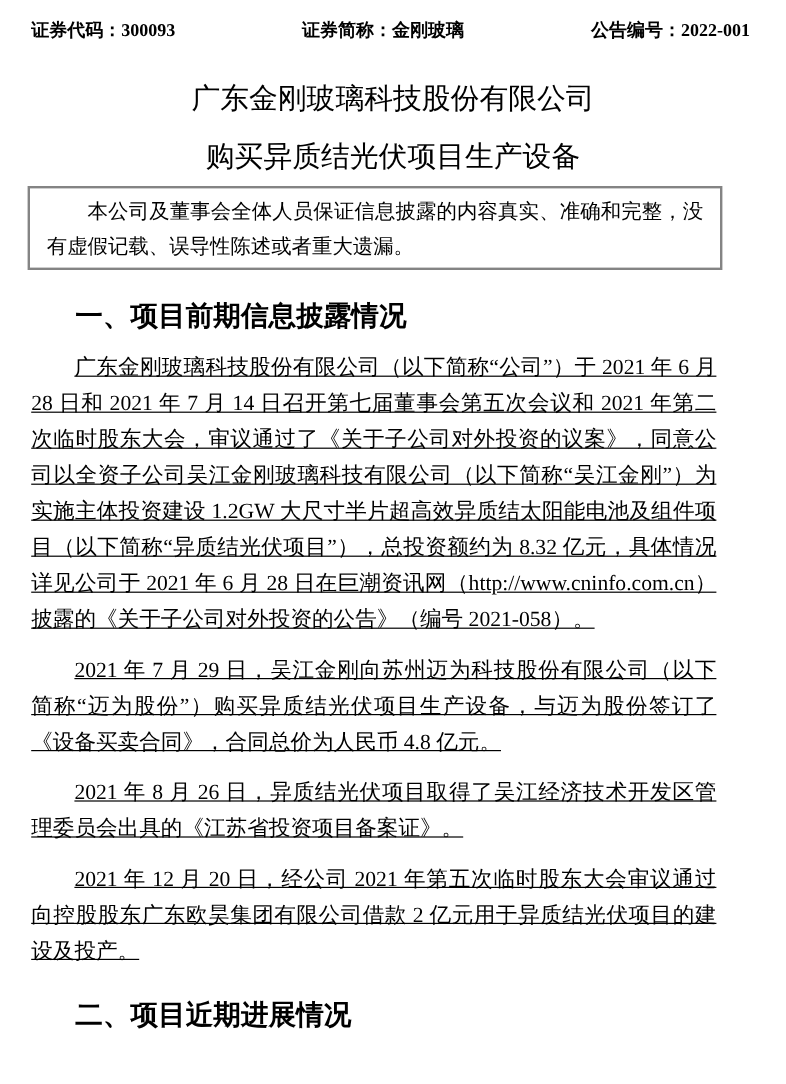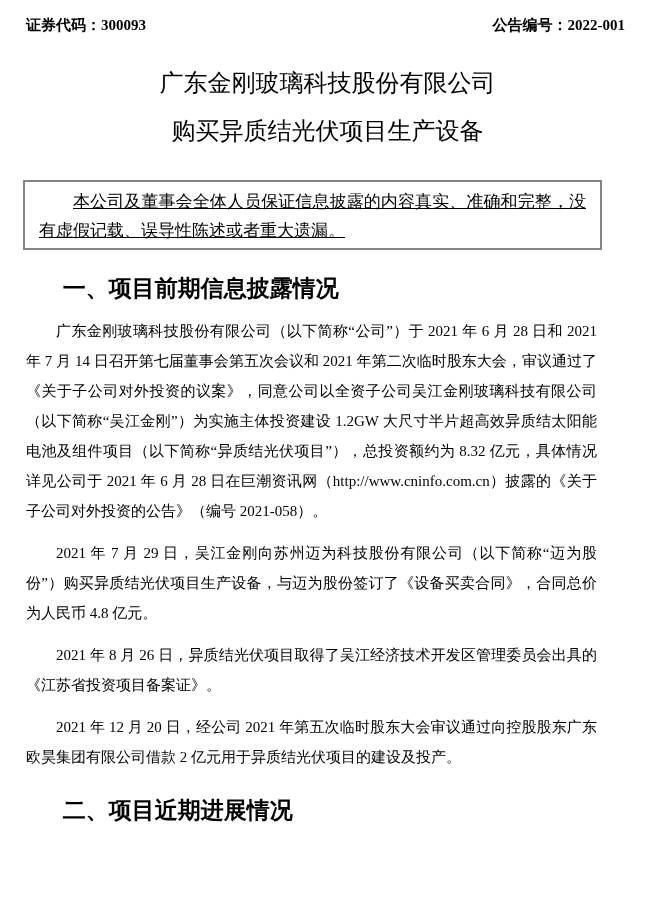--- a/index.html
+++ b/index.html
@@ -76,6 +76,7 @@
 
   <div class="doc-header">
     <span>证券代码：300093</span>
+    <span>证券简称：金刚玻璃</span>
     <span>公告编号：2022-001</span>
   </div>
 

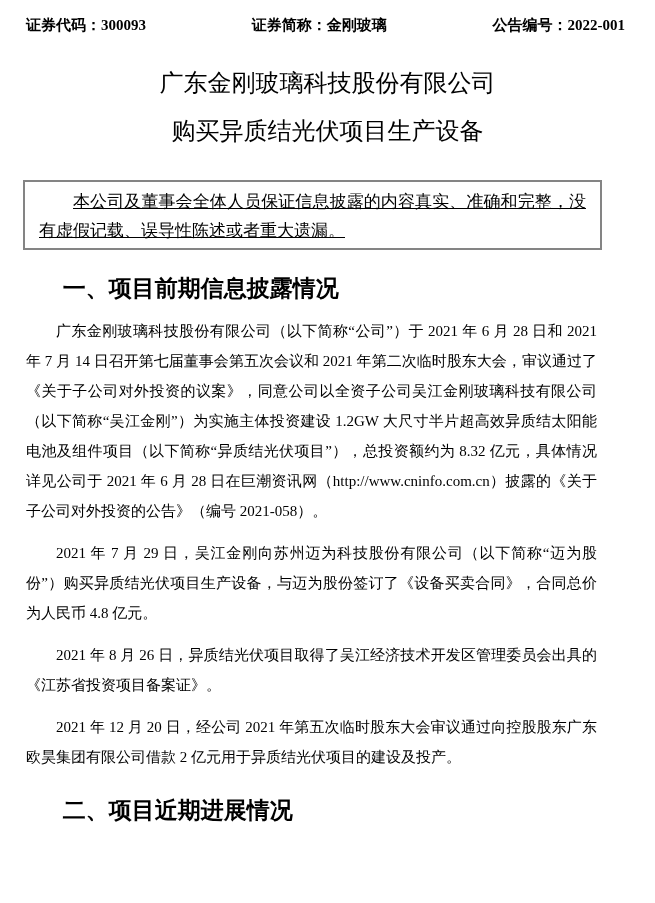--- a/index.html
+++ b/index.html
@@ -32,7 +32,6 @@
   }
   .disclaimer-box {
     border: 2px solid #848484;
-    margin-top: 25px;
     margin-left: -3px;
     margin-right: -5px;
     padding: 5px 14px 3px 14px;
@@ -40,7 +39,6 @@
     line-height: 29px;
     text-indent: 2em;
     text-align: justify;
-    text-decoration: underline;
   }
   .section-heading {
     margin: 24px 0 0 0;

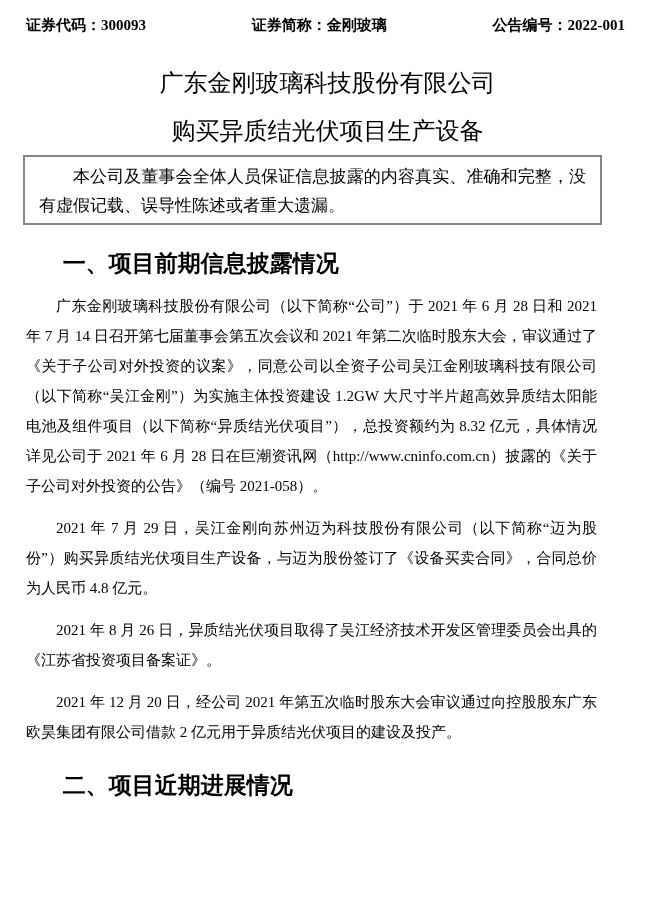--- a/index.html
+++ b/index.html
@@ -49,10 +49,11 @@
   }
   p.para {
     margin: 12px 0 0 0;
-    font-size: 15px;
+    font-size: 18px;
     line-height: 30px;
     text-indent: 2em;
     text-align: justify;
+    text-decoration: underline;
   }
   p.para + p.para { }
   .fade-overlay {

